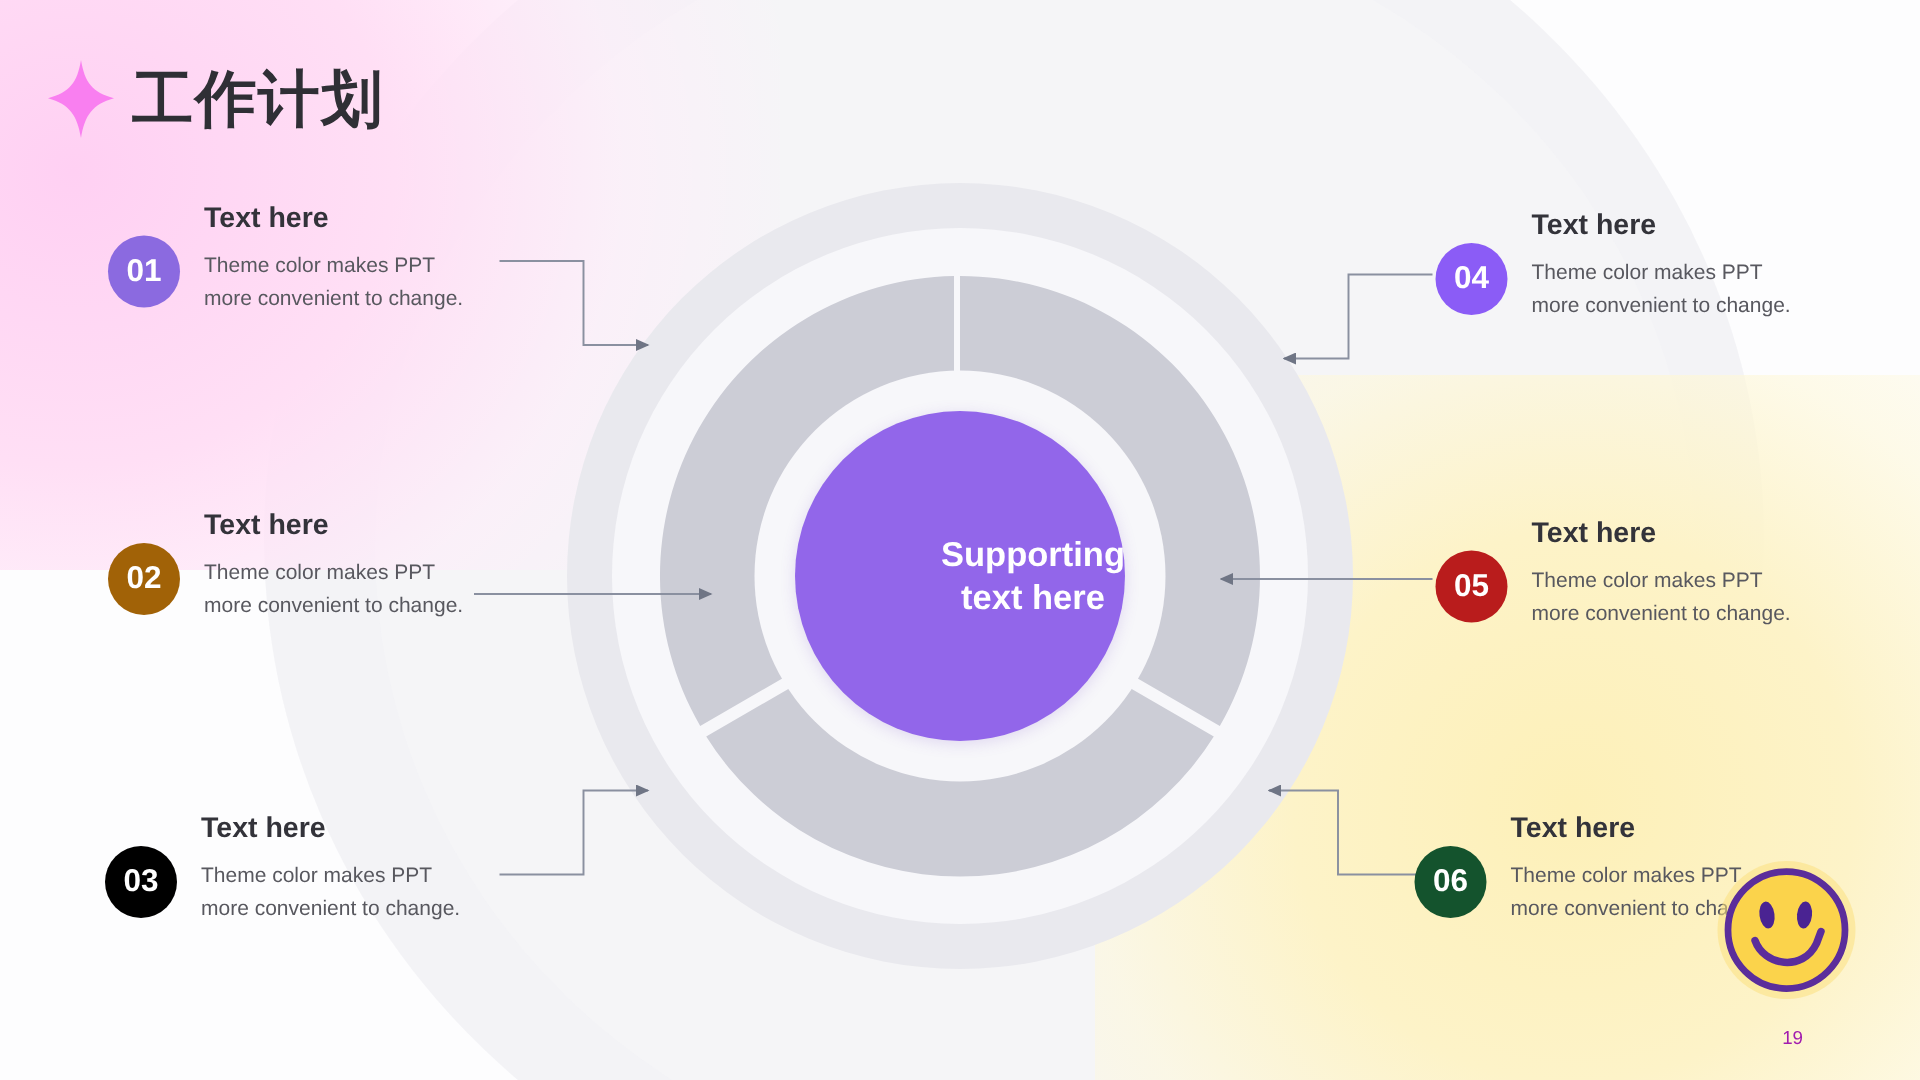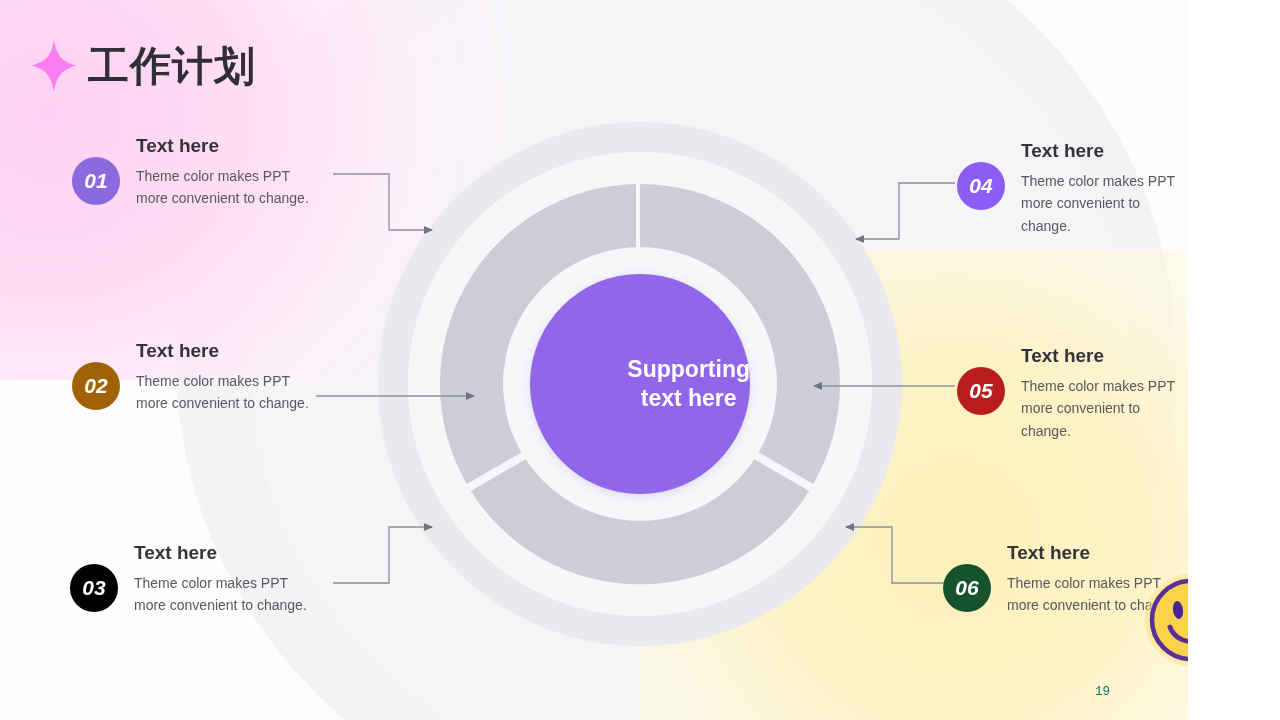--- a/index.html
+++ b/index.html
@@ -12,7 +12,7 @@
   }
   .slide {
     position: relative;
-    width: 1188px;
+    width: 1280px;
     height: 720px;
     overflow: hidden;
     background: #fbfbfd;

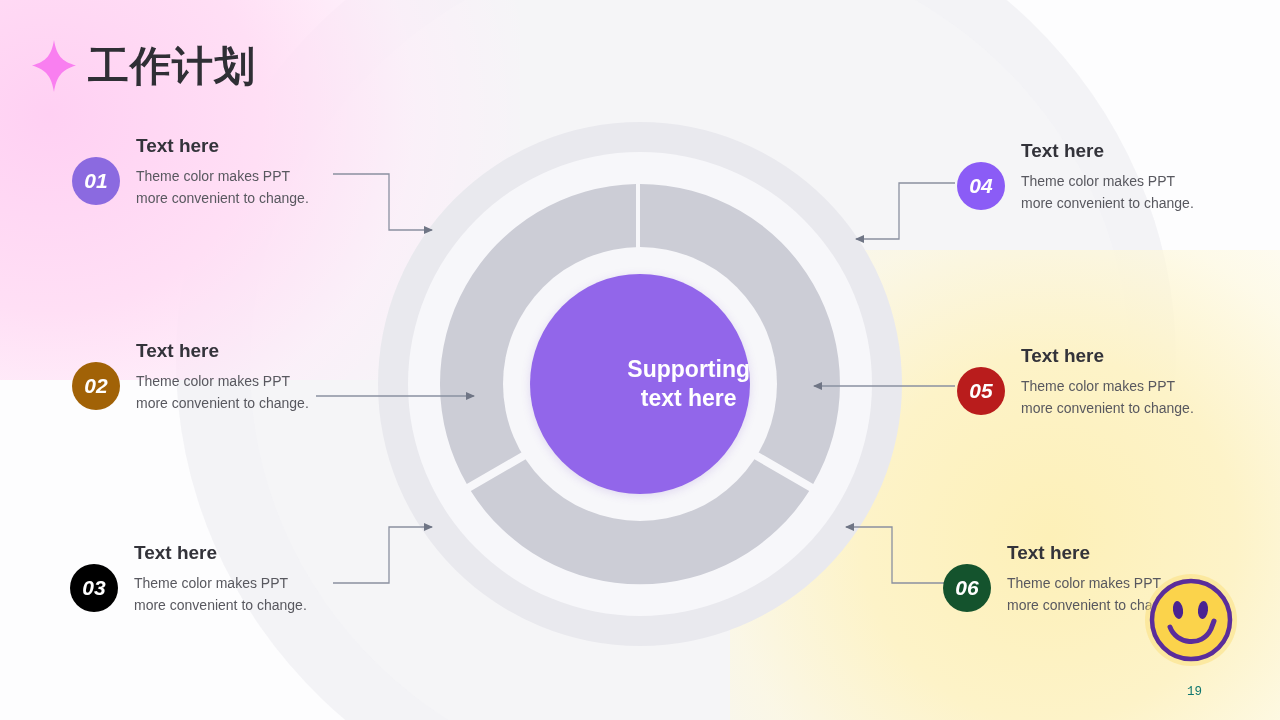--- a/index.html
+++ b/index.html
@@ -164,7 +164,6 @@
     font-size: 21px;
     font-weight: bold;
     flex: 0 0 auto;
-    font-style: italic;
   }
   .item-text { margin-left: 16px; }
   .item-title {

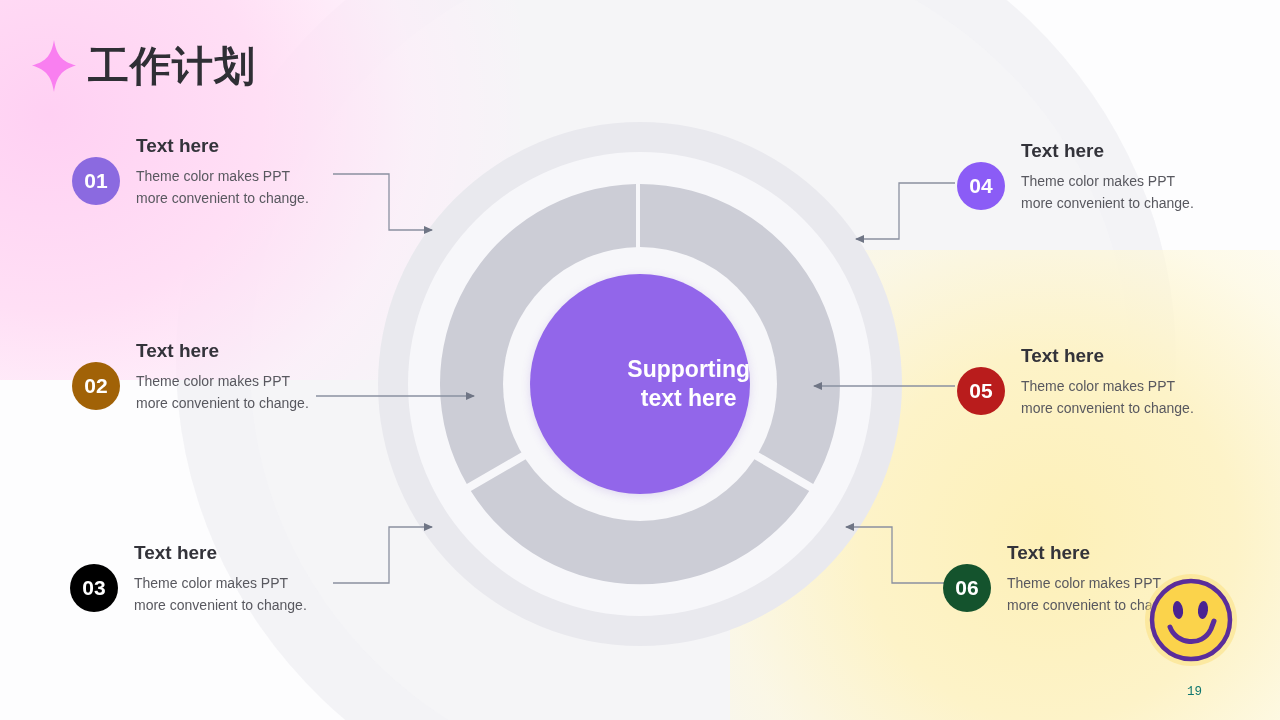--- a/index.html
+++ b/index.html
@@ -210,8 +210,7 @@
     right: 78px;
     bottom: 21px;
     font-size: 12.5px;
-    color: #0f766e;
-    font-family: Liberation Mono, monospace;
+    color: #a21caf;
   }
 </style>
 </head>

